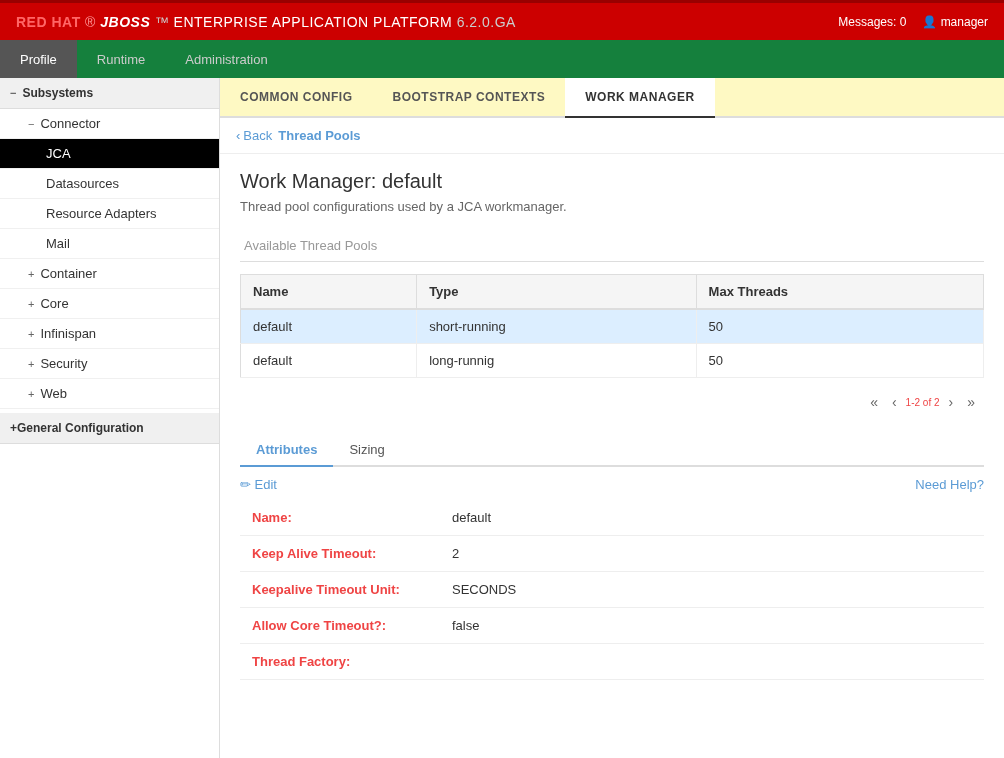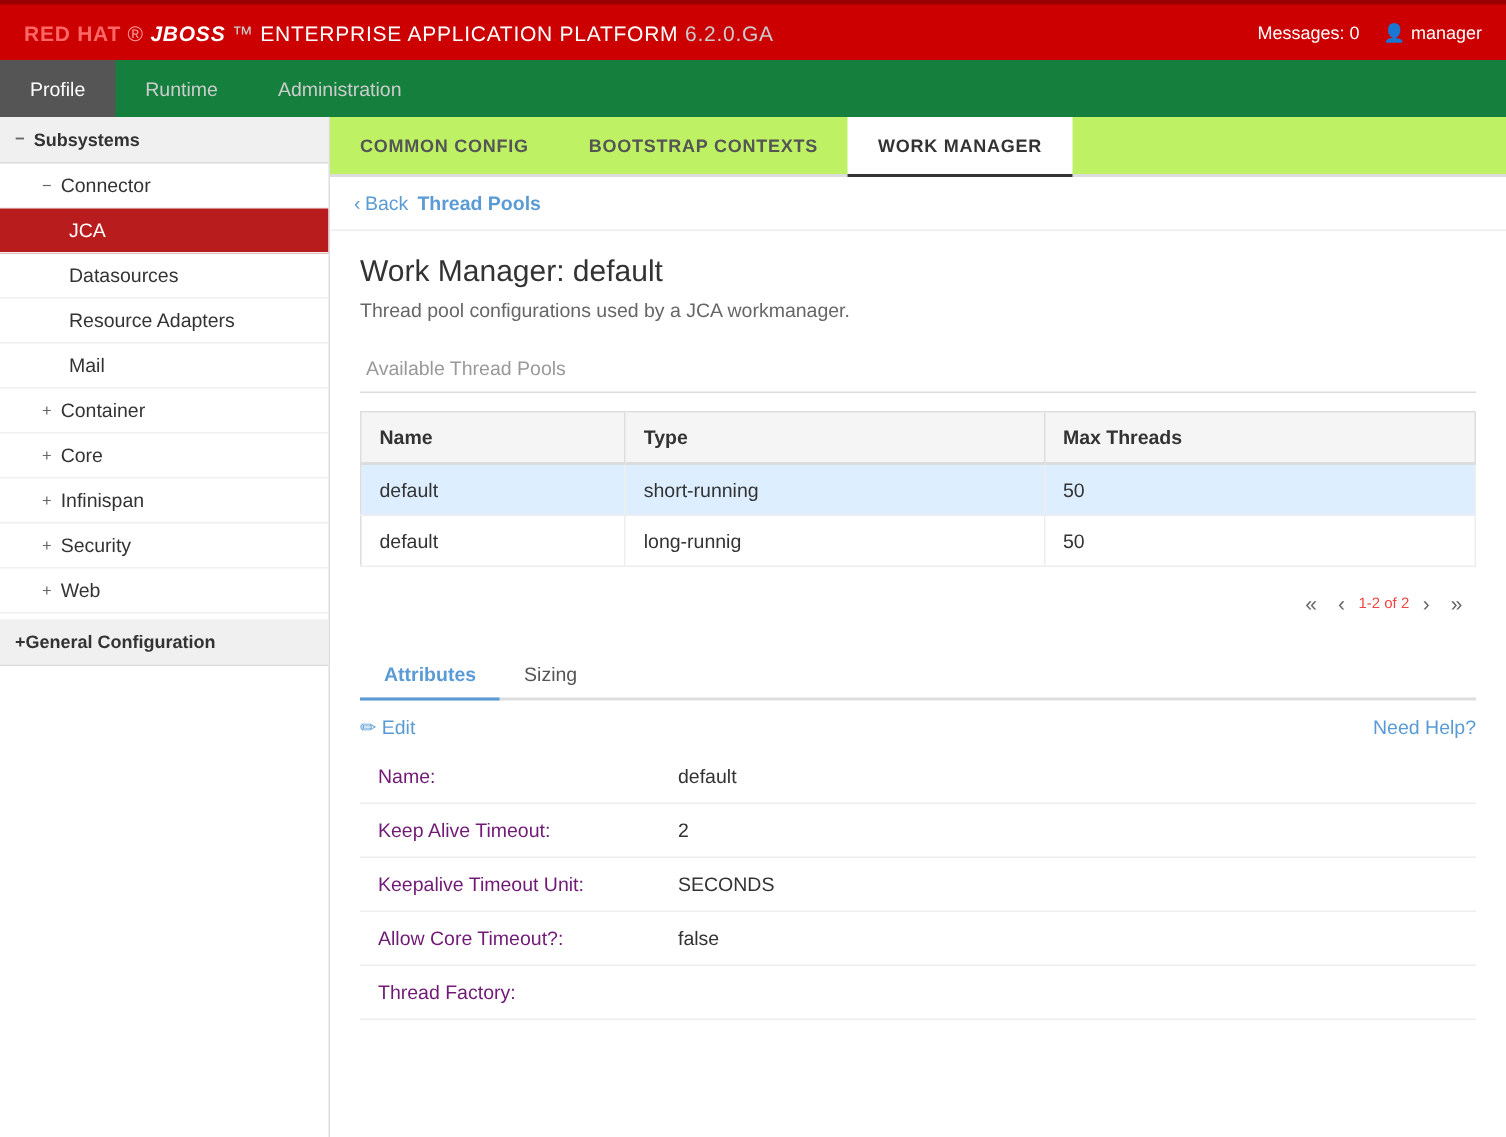--- a/index.html
+++ b/index.html
@@ -114,7 +114,7 @@
     
     .content-tabs {
       display: flex;
-      background: #bef264;
+      background: #fef9c3;
       border-bottom: 2px solid #ddd;
       align-items: flex-end;
     }

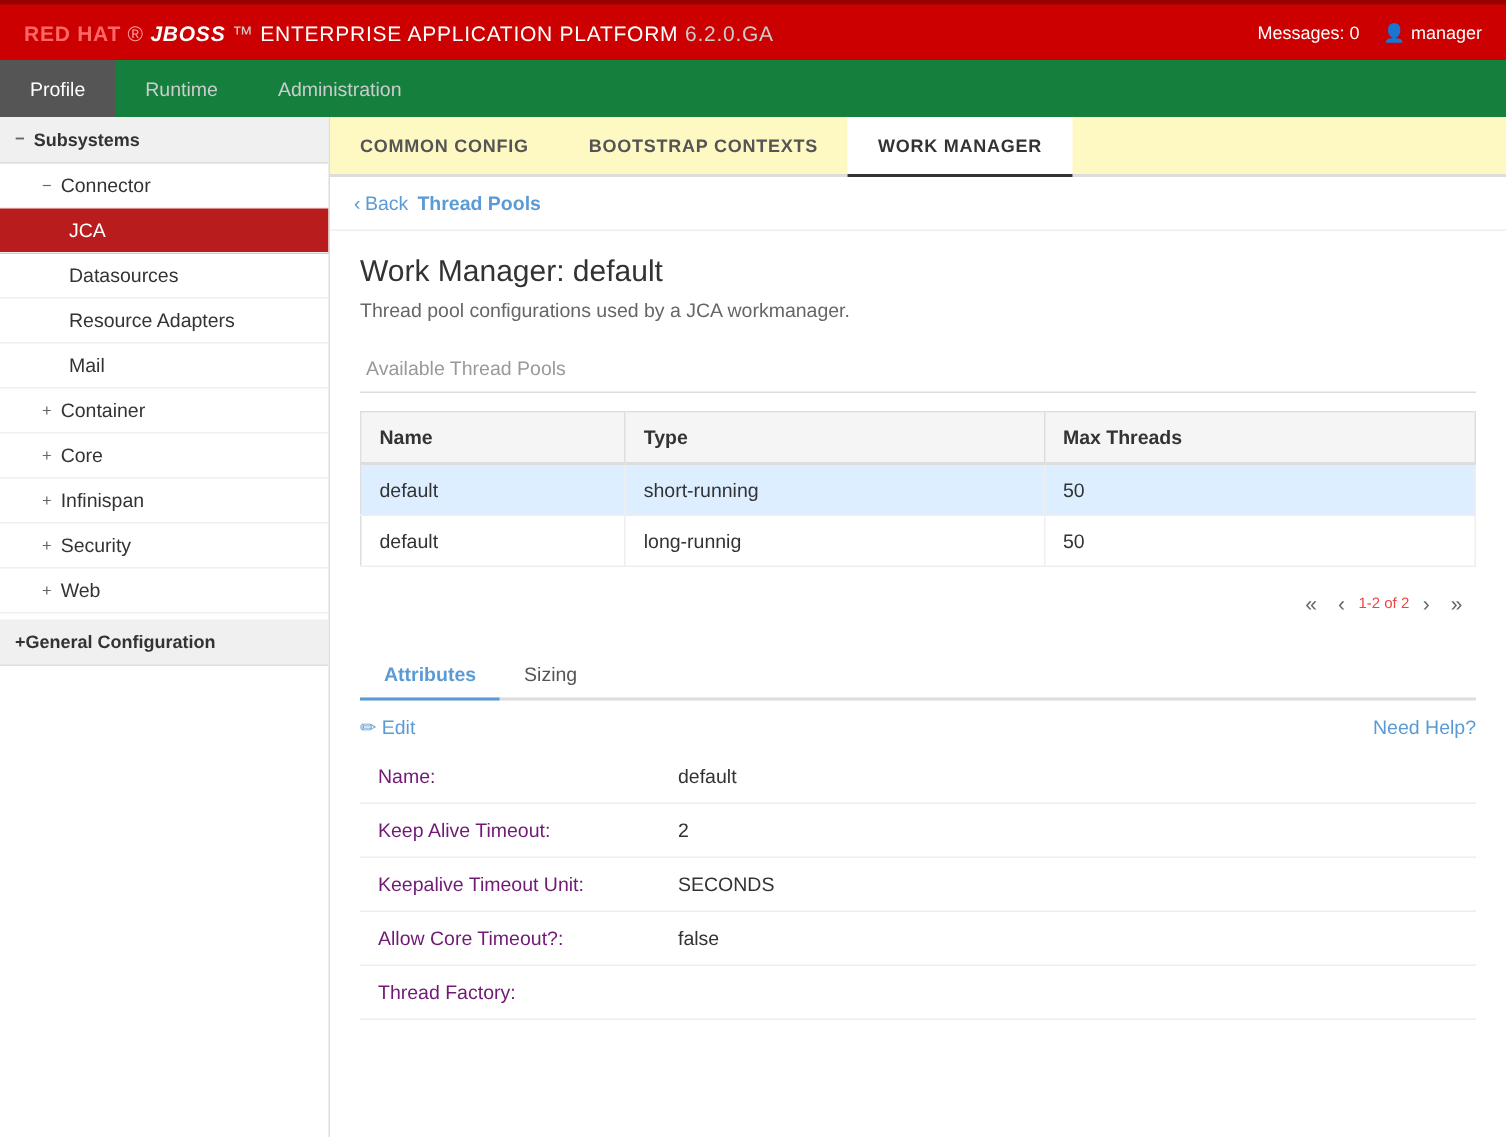--- a/index.html
+++ b/index.html
@@ -90,7 +90,7 @@
       font-size: 13px;
       border-bottom: 1px solid #f0f0f0;
     }
-    .sidebar-subitem.active { background: #b91c1c; color: #fff; }
+    .sidebar-subitem.active { background: #000000; color: #fff; }
     .sidebar-general {
       display: flex;
       align-items: center;

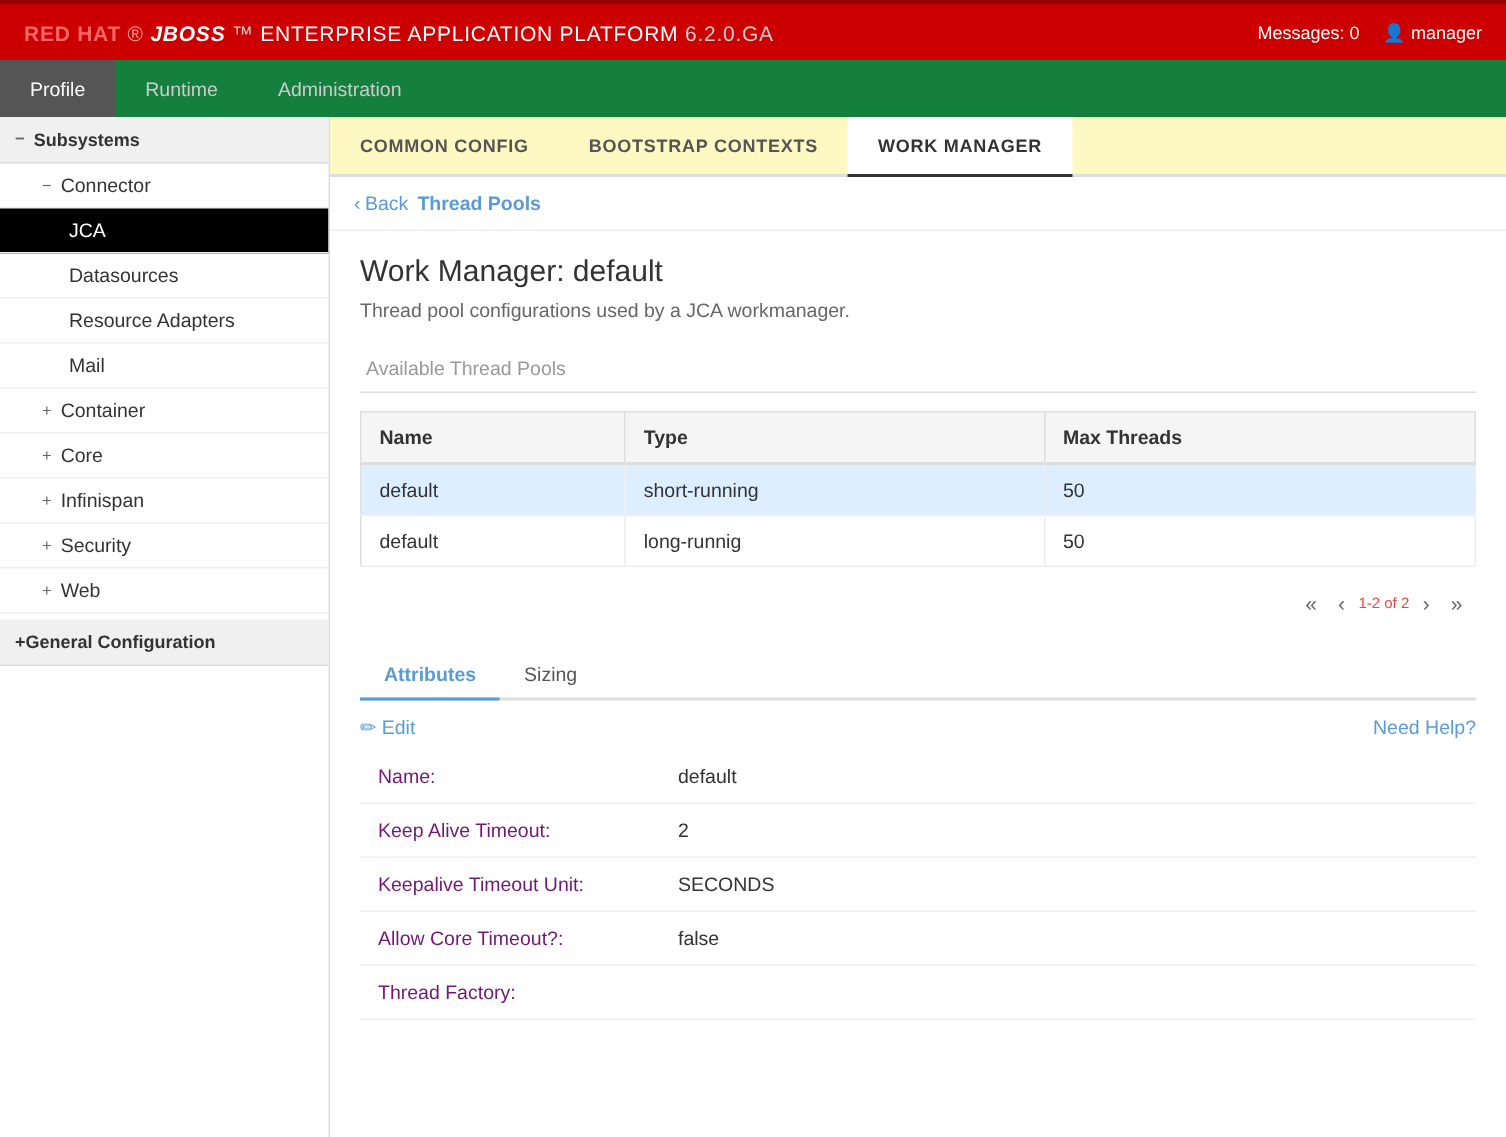--- a/index.html
+++ b/index.html
@@ -265,7 +265,7 @@
       padding: 10px 12px;
       font-size: 13px;
     }
-    .attr-table td:first-child { color: #701a75; width: 200px; font-weight: normal; }
+    .attr-table td:first-child { color: #ef4444; width: 200px; font-weight: bold; }
     .attr-table td:last-child { color: #333; }
   </style>
 </head>

